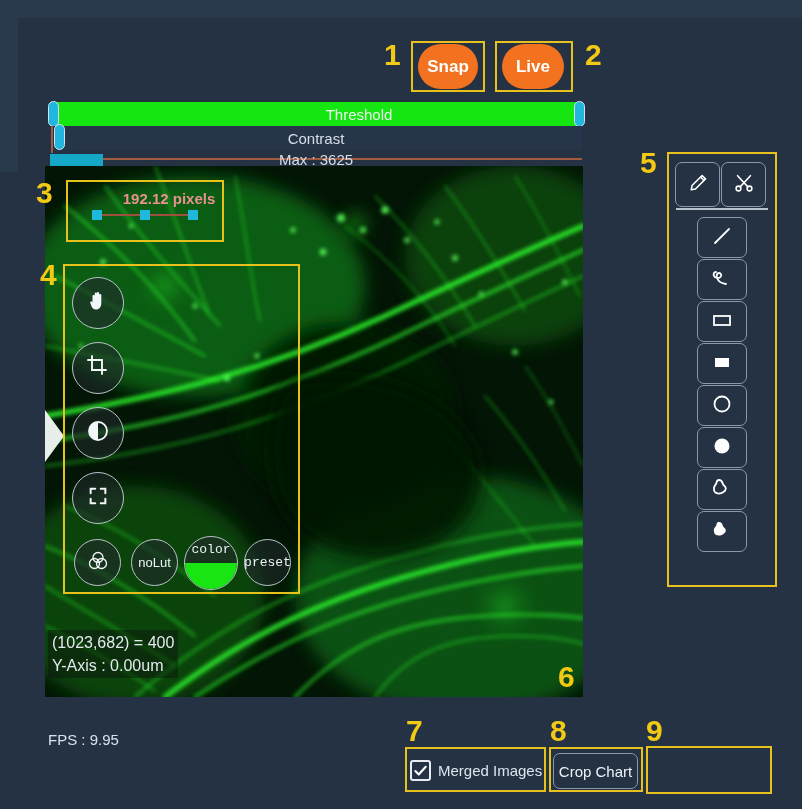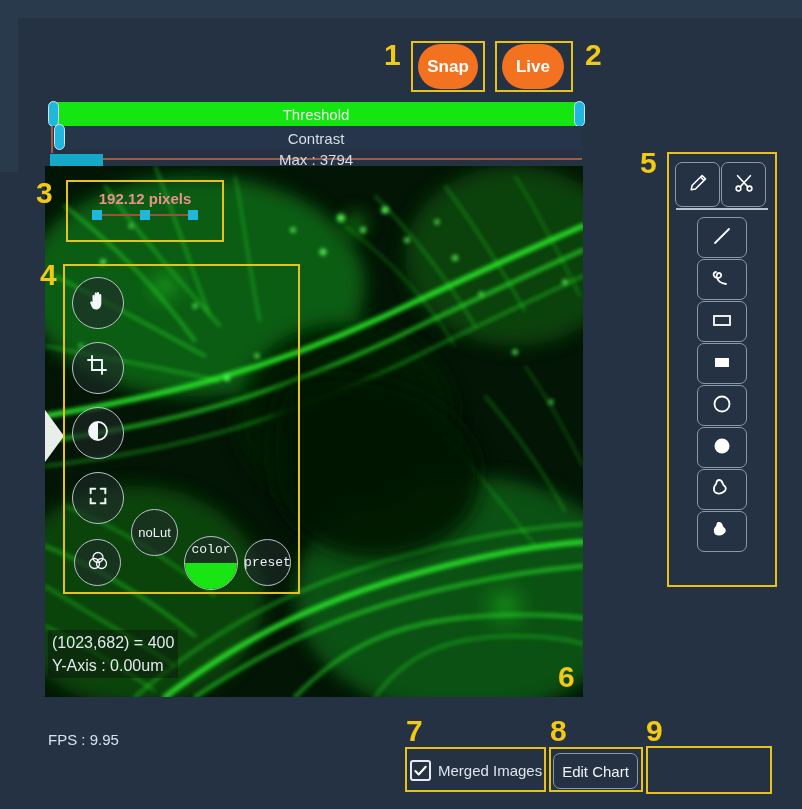--- a/index.html
+++ b/index.html
@@ -41,7 +41,7 @@
     position:absolute;width:100%;text-align:center;font-size:15px;
     top:50%;transform:translateY(-50%);
   }
-  .thr-label{color:#eaf6ea;}
+  .thr-label{color:#eaf6ea;padding-left:43px;}
   .con-bar{left:50px;top:126px;width:532px;height:24px;background:#26354a;}
   .con-label{color:#d7dee7;}
   .handle{

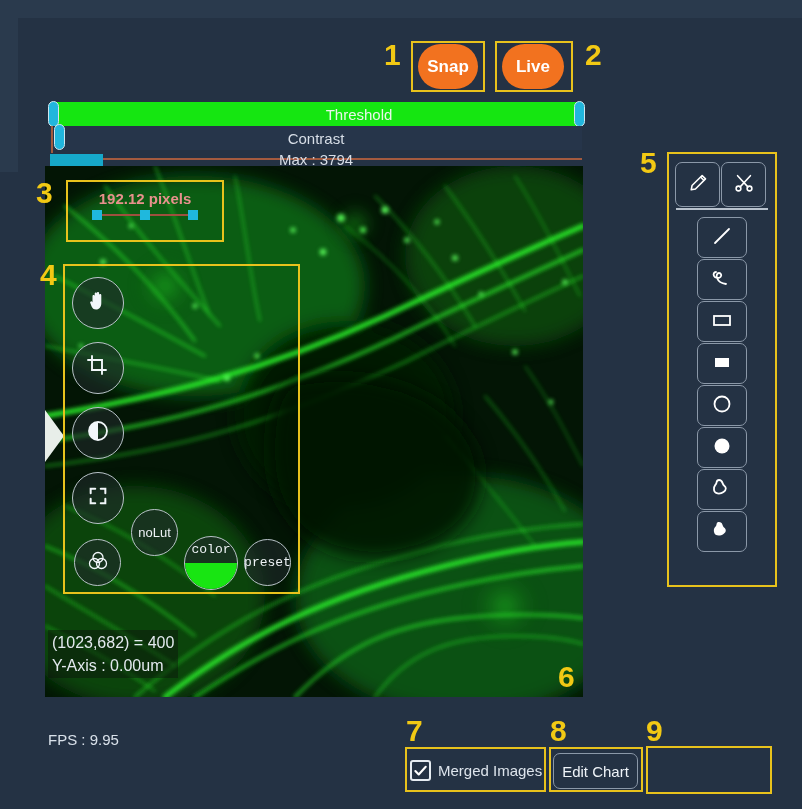--- a/index.html
+++ b/index.html
@@ -152,7 +152,7 @@
   <div class="hline" style="left:51px;top:158px;width:531px;height:1.5px;"></div>
   <div class="max-row">
     <div class="max-fill"></div>
-    <div class="max-text">Max : 3794</div>
+    <div class="max-text">Max : 3625</div>
   </div>
 
   <div class="img-area">

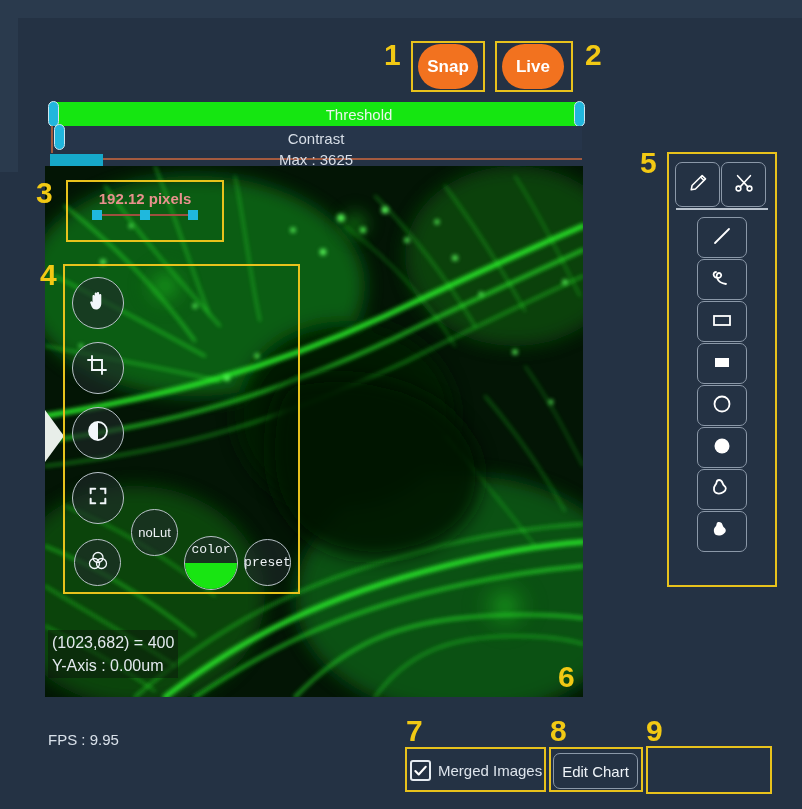--- a/index.html
+++ b/index.html
@@ -69,7 +69,7 @@
 
   
   .meas-box{position:absolute;left:66px;top:180px;width:158px;height:62px;border:2px solid #e8c21c;box-sizing:border-box;}
-  .meas-text{position:absolute;left:66px;top:190px;width:158px;text-align:center;font-size:15px;font-weight:bold;color:#e8918d;}
+  .meas-text{position:absolute;left:66px;top:190px;width:158px;text-align:center;font-size:15px;font-weight:bold;color:#e8918d;padding-left:24px;}
   .meas-line{position:absolute;left:96px;top:214px;width:100px;height:2px;background:#9e4f3e;}
   .meas-dot{position:absolute;width:10px;height:10px;background:#1fb8dd;top:210px;}
 

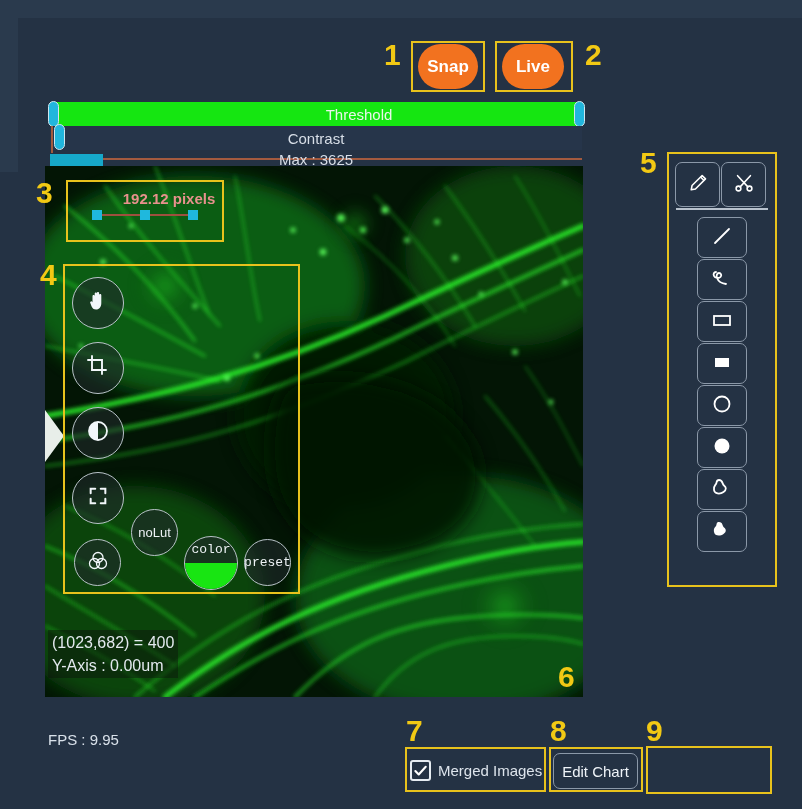--- a/index.html
+++ b/index.html
@@ -311,7 +311,7 @@
     </span>
   </div>
 
-  <div class="circ c-sm" style="left:131px;top:509px;">noLut</div>
+  <div class="circ c-sm" style="left:131px;top:539px;">noLut</div>
 
   <div class="color-circ" style="left:184px;top:536px;">
     <div class="color-lbl">color</div>

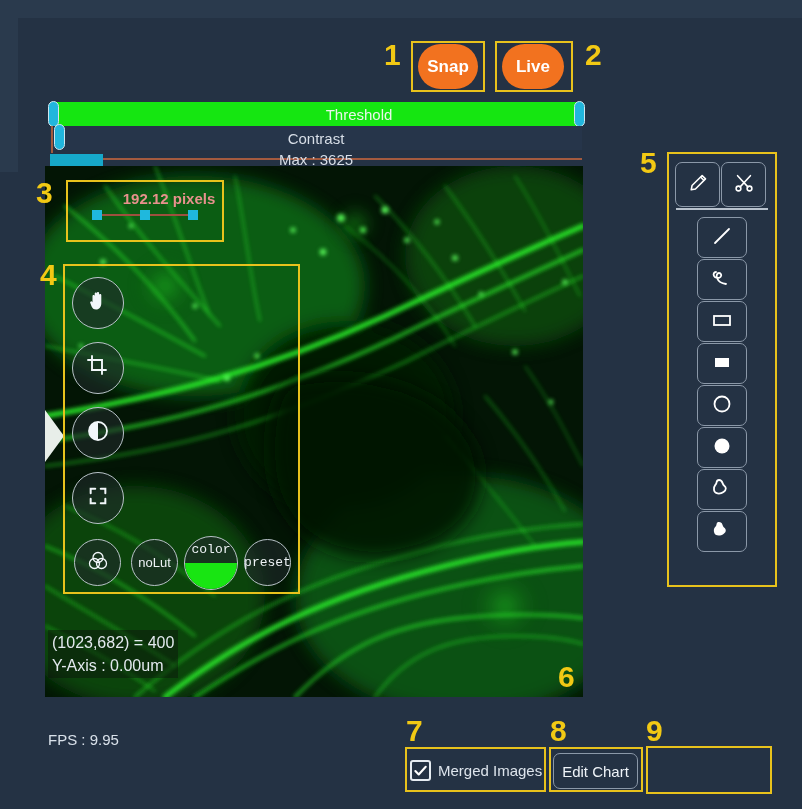--- a/index.html
+++ b/index.html
@@ -429,7 +429,7 @@
 
   <div class="num" style="left:550px;top:716px;">8</div>
   <div class="hl-box" style="left:549px;top:747px;width:94px;height:45px;"></div>
-  <div class="edit-chart">Edit Chart</div>
+  <div class="edit-chart">Crop Chart</div>
 
   <div class="num" style="left:646px;top:716px;">9</div>
   <div class="hl-box" style="left:646px;top:746px;width:126px;height:48px;"></div>

